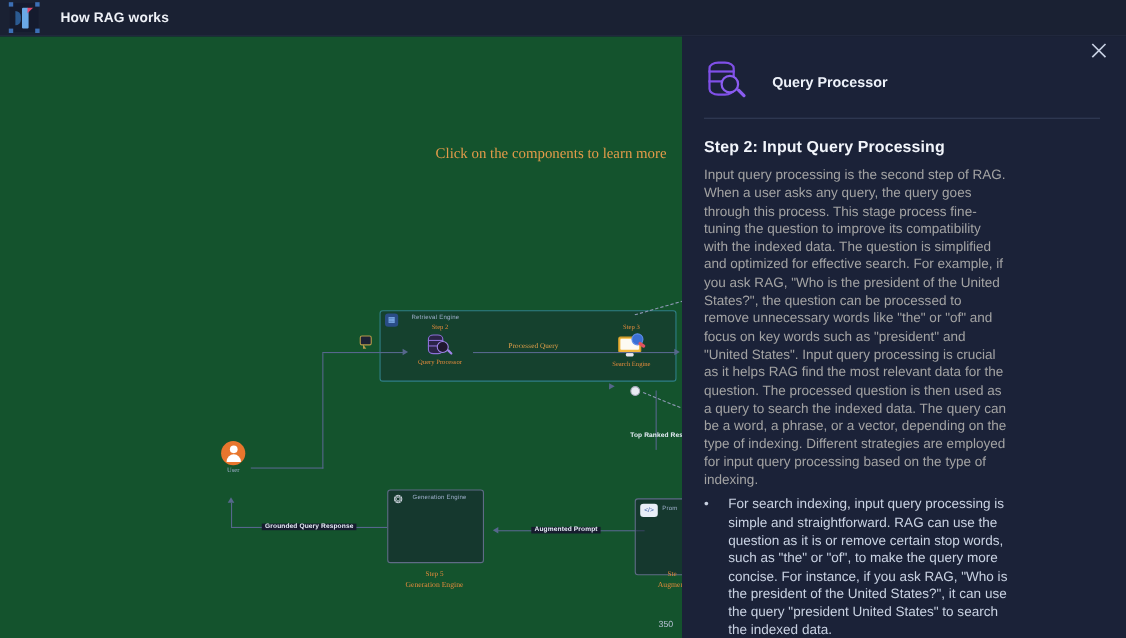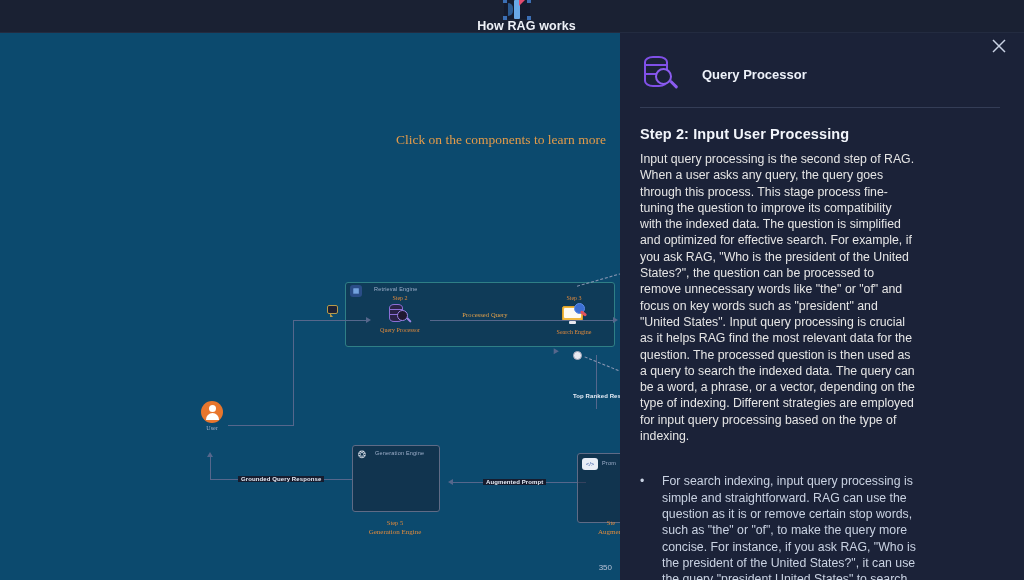--- a/index.html
+++ b/index.html
@@ -18,7 +18,7 @@
     display: flex; align-items: center;
     padding-left: 9px;
     border-bottom: 1px solid #232b40;
-    position: relative; z-index: 20; flex-direction: column;
+    position: relative; z-index: 20;
   }
   .logo-box {
     width: 26px; height: 26px; position: relative;

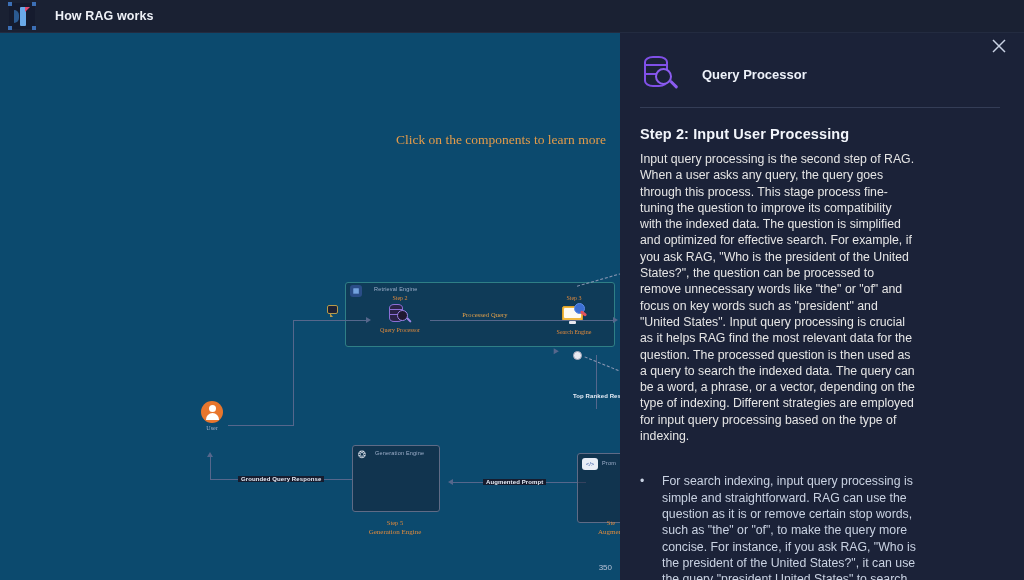--- a/index.html
+++ b/index.html
@@ -48,7 +48,7 @@
   .canvas {
     position: relative;
     width: 620px; min-width: 620px; height: 547px;
-    background-color: #0c4a6e;
+    background-color: #14532d;
     background-image: radial-gradient(circle, #2b3category 0, transparent 0),
                       radial-gradient(circle, #2e3752 1px, transparent 1.2px);
     background-size: 28px 28px;

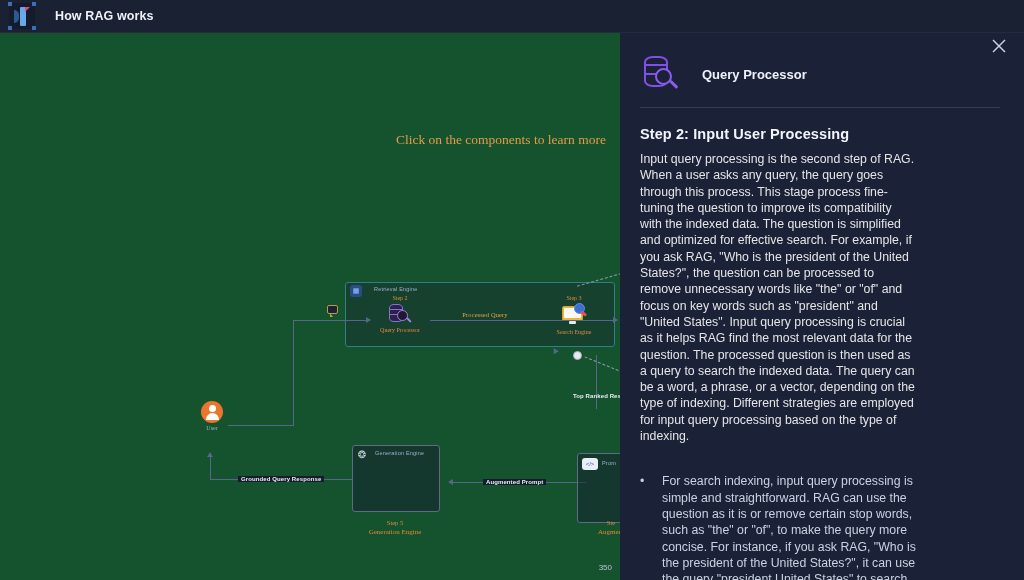--- a/index.html
+++ b/index.html
@@ -313,7 +313,7 @@
       <div class="divider"></div>
 
       <div class="panel-body">
-        <div class="sec-title">Step 2: Input User Processing</div>
+        <div class="sec-title">Step 2: Input Query Processing</div>
         <div class="para">Input query processing is the second step of RAG. When a user asks any query, the query goes through this process. This stage process fine-tuning the question to improve its compatibility with the indexed data. The question is simplified and optimized for effective search. For example, if you ask RAG, "Who is the president of the United States?", the question can be processed to remove unnecessary words like "the" or "of" and focus on key words such as "president" and "United States". Input query processing is crucial as it helps RAG find the most relevant data for the question. The processed question is then used as a query to search the indexed data. The query can be a word, a phrase, or a vector, depending on the type of indexing. Different strategies are employed for input query processing based on the type of indexing.</div>
 
         <div class="bullet">

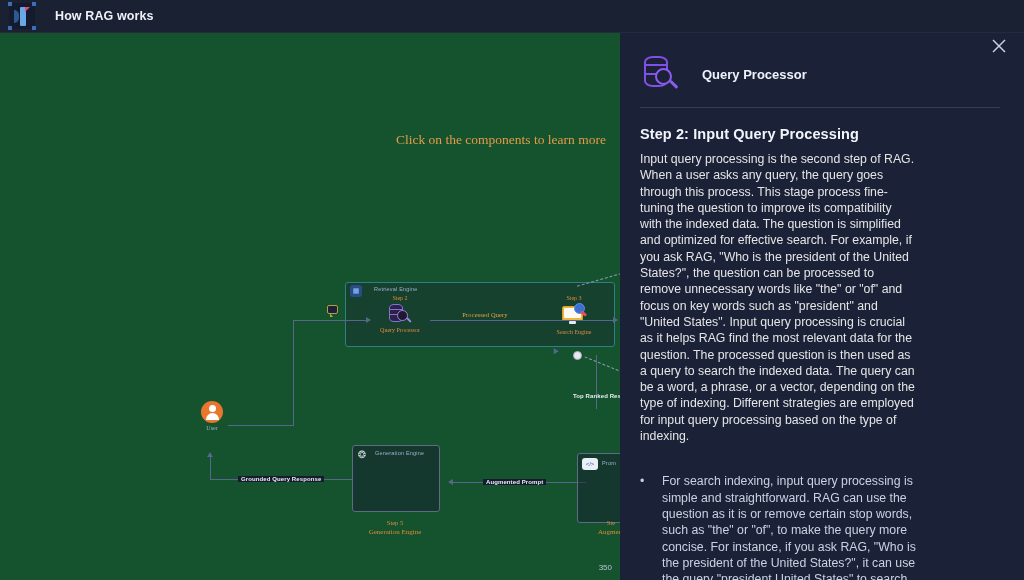--- a/index.html
+++ b/index.html
@@ -172,7 +172,7 @@
     flex: 1; overflow: hidden; padding: 18px 0 0 20px; position: relative;
   }
   .sec-title { color: #f2f5fb; font-size: 14.5px; font-weight: bold; margin-bottom: 9px; letter-spacing: .1px; }
-  .para { color: #e5e5e5; font-size: 12.3px; line-height: 16.3px; margin-bottom: 29px; max-width: 276px; }
+  .para { color: #a3a3a3; font-size: 12.3px; line-height: 16.3px; margin-bottom: 6px; max-width: 276px; }
   .bullet { display: flex; color: #c9d2e2; font-size: 12.3px; line-height: 16.3px; margin-bottom: 14px; max-width: 276px; }
   .bullet .bdot { width: 22px; flex: 0 0 22px; }
 </style>

